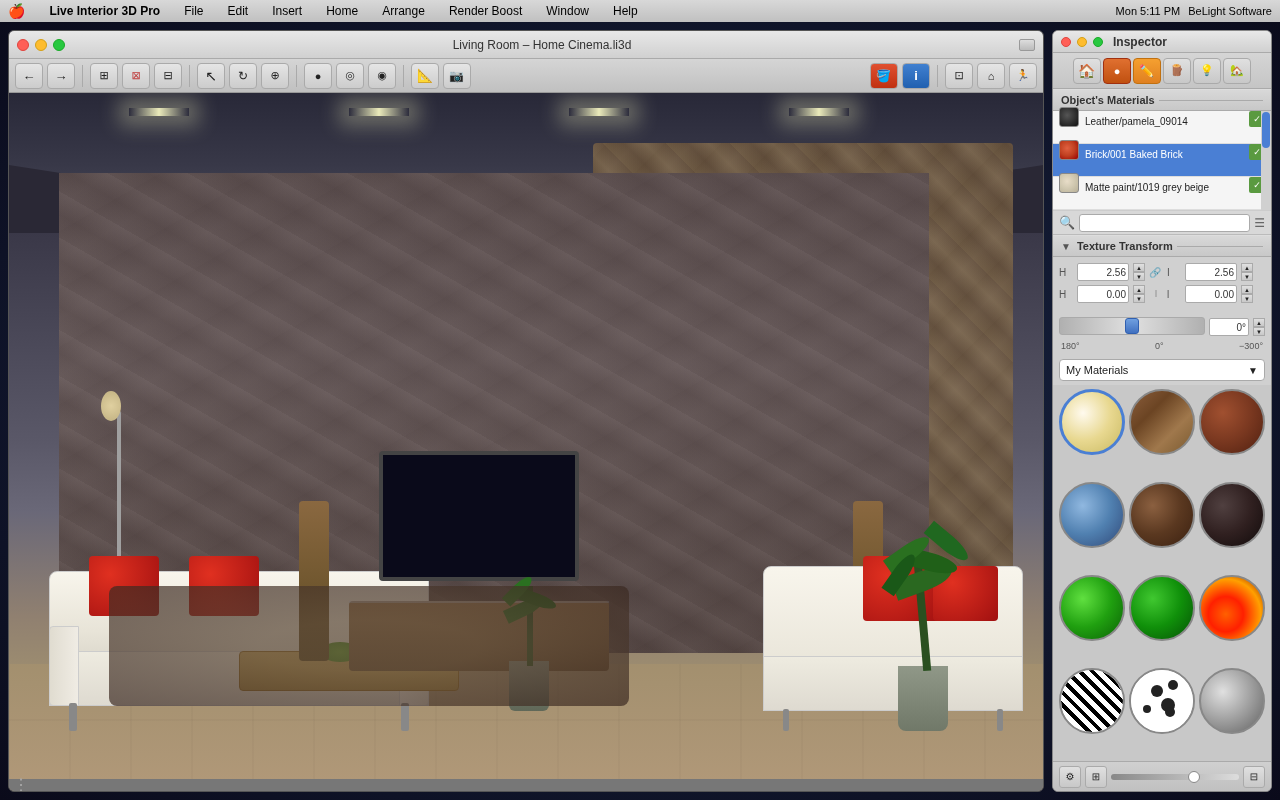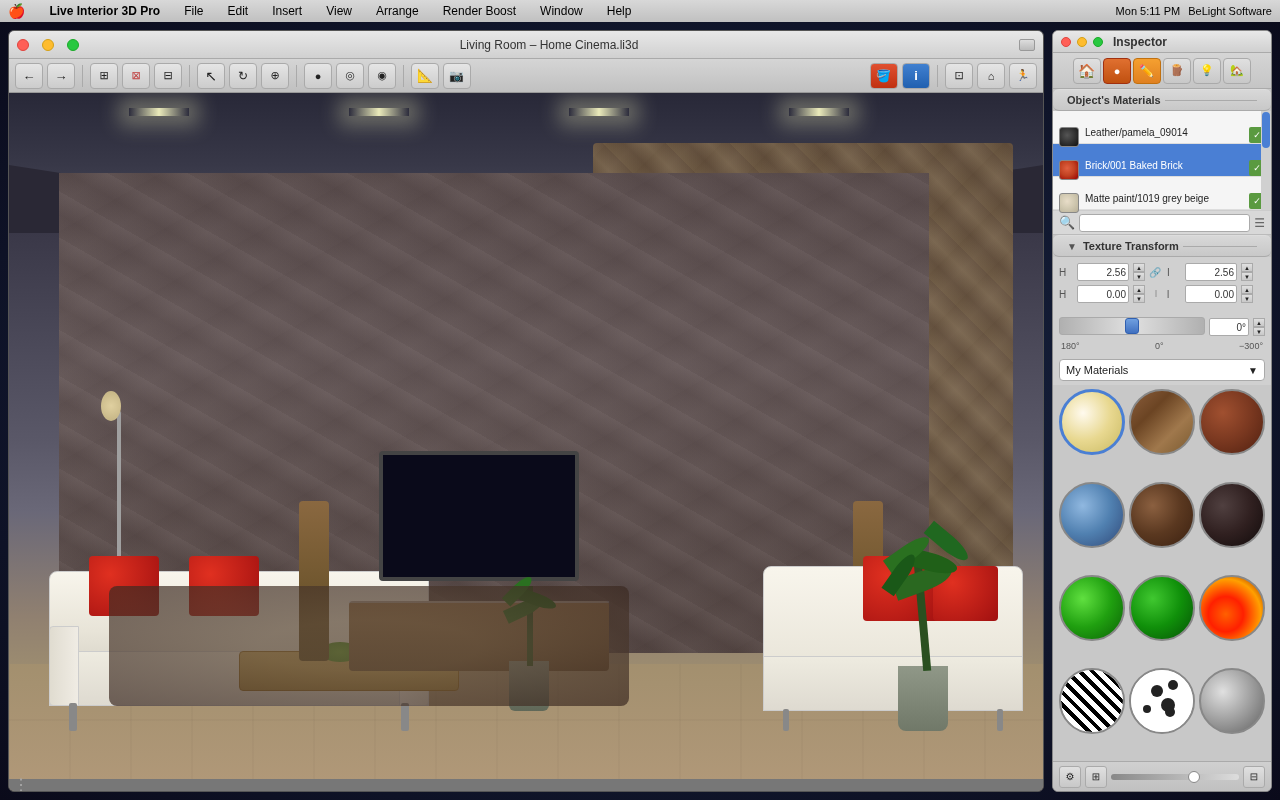--- a/index.html
+++ b/index.html
@@ -622,7 +622,7 @@
   <span class="menubar-item">File</span>
   <span class="menubar-item">Edit</span>
   <span class="menubar-item">Insert</span>
-  <span class="menubar-item">View</span>
+  <span class="menubar-item">Home</span>
   <span class="menubar-item">Arrange</span>
   <span class="menubar-item">Render Boost</span>
   <span class="menubar-item">Window</span>

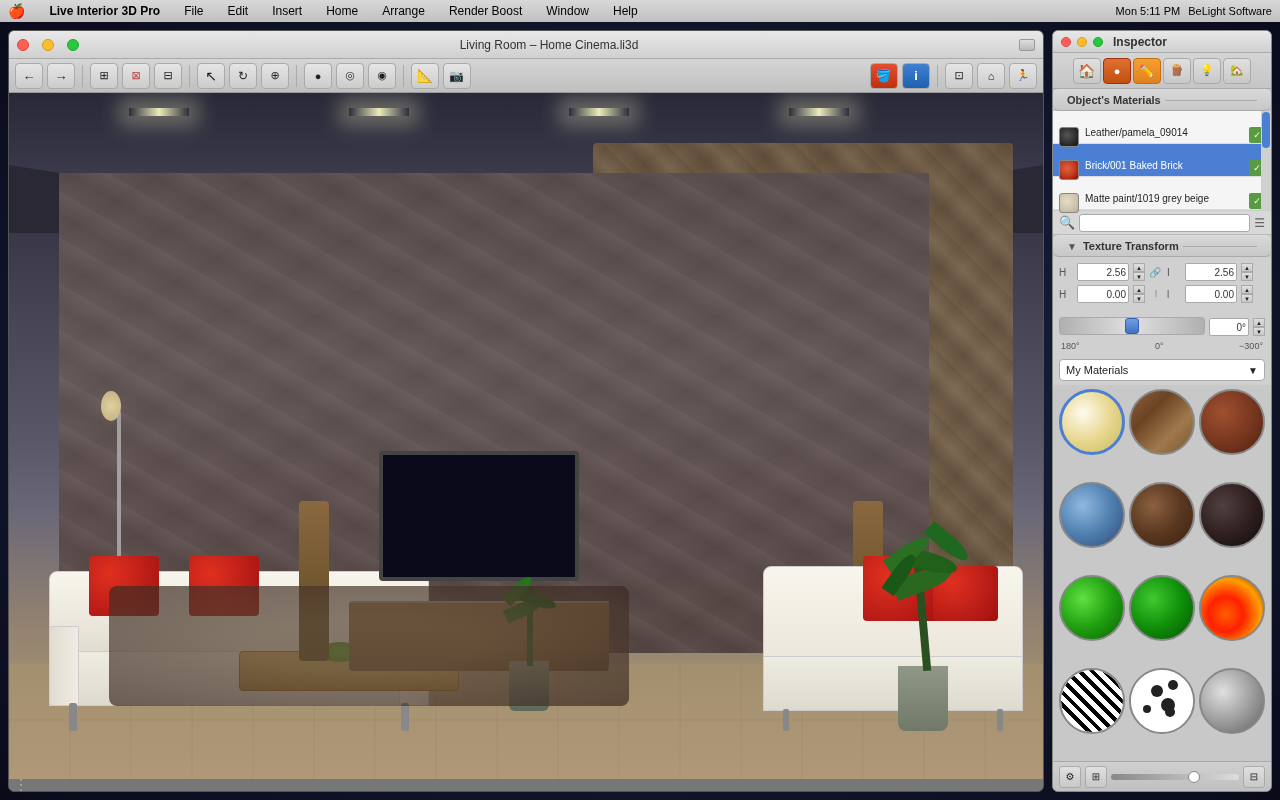--- a/index.html
+++ b/index.html
@@ -65,7 +65,7 @@
       display: flex;
       align-items: center;
       padding: 0 8px;
-      gap: 13px;
+      gap: 6px;
       border-bottom: 1px solid #aaa;
       flex-shrink: 0;
     }

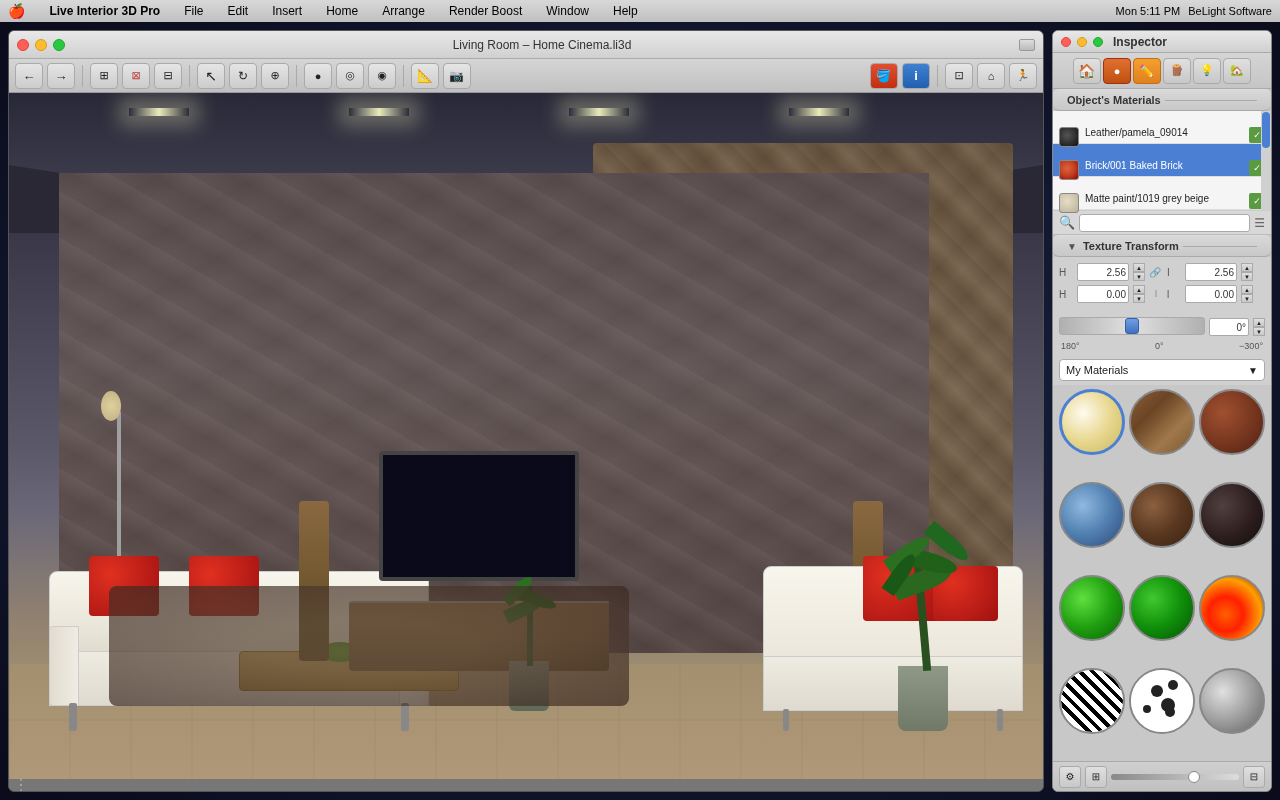--- a/index.html
+++ b/index.html
@@ -195,12 +195,11 @@
       background: linear-gradient(to bottom, #d8d8d8, #c8c8c8);
       display: flex;
       align-items: center;
-      padding: 0 14px;
+      padding: 0 8px;
       border-bottom: 1px solid #aaa;
       border-top: 1px solid #ddd;
       gap: 4px;
       flex-shrink: 0;
-      border-radius: 6px;
     }
     .section-title {
       font-size: 11px;

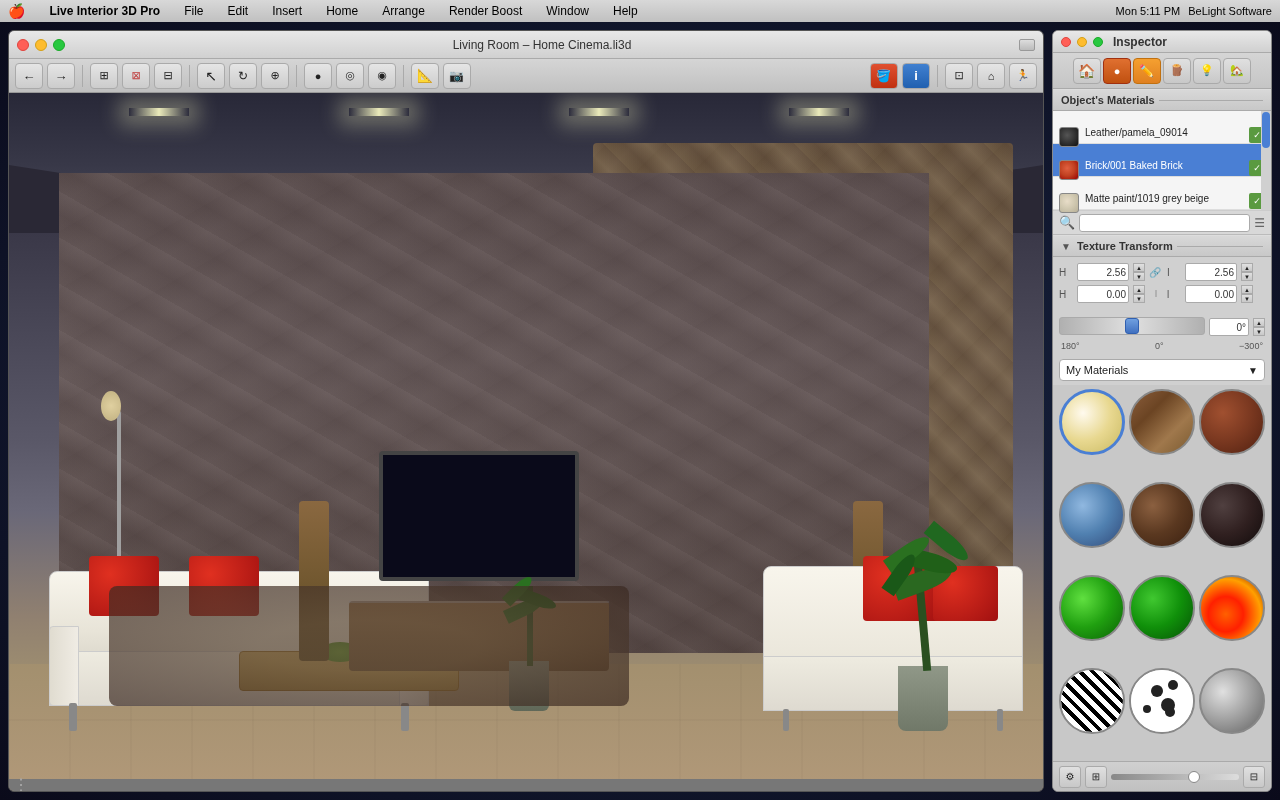--- a/index.html
+++ b/index.html
@@ -221,7 +221,7 @@
     .material-item {
       height: 28px;
       display: flex;
-      align-items: flex-start;
+      align-items: flex-end;
       padding: 16px 6px;
       gap: 6px;
       cursor: pointer;

